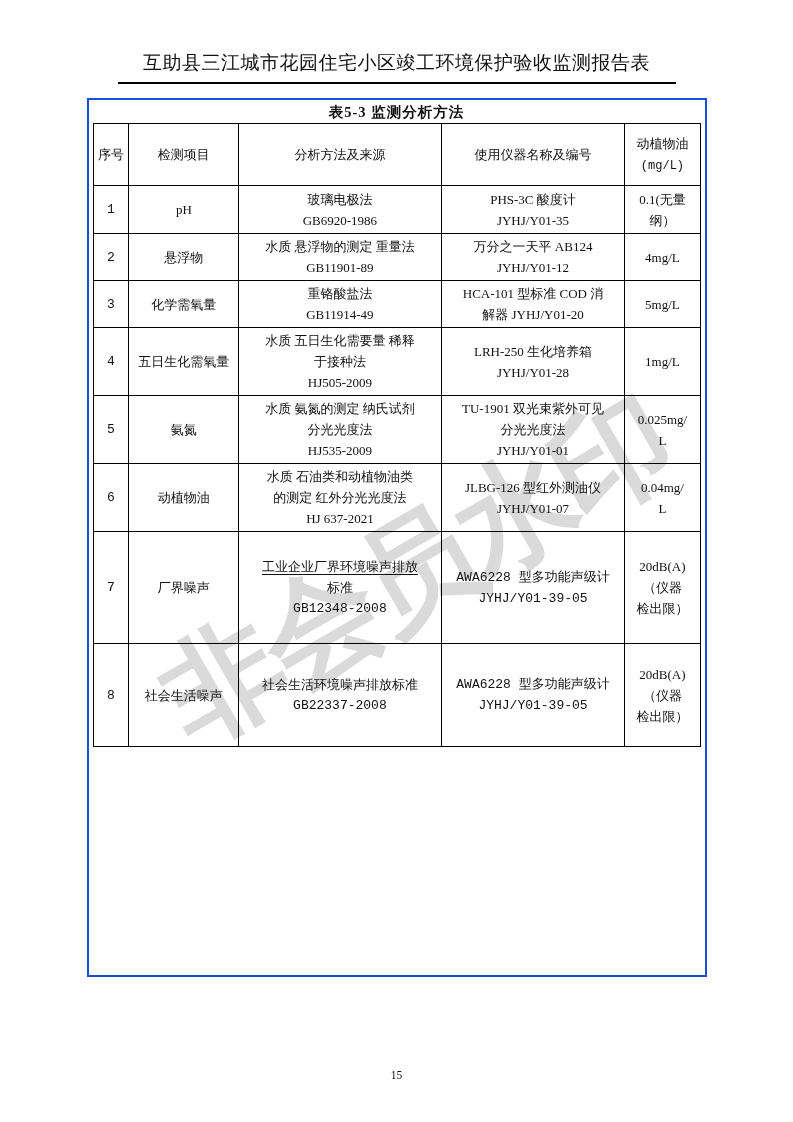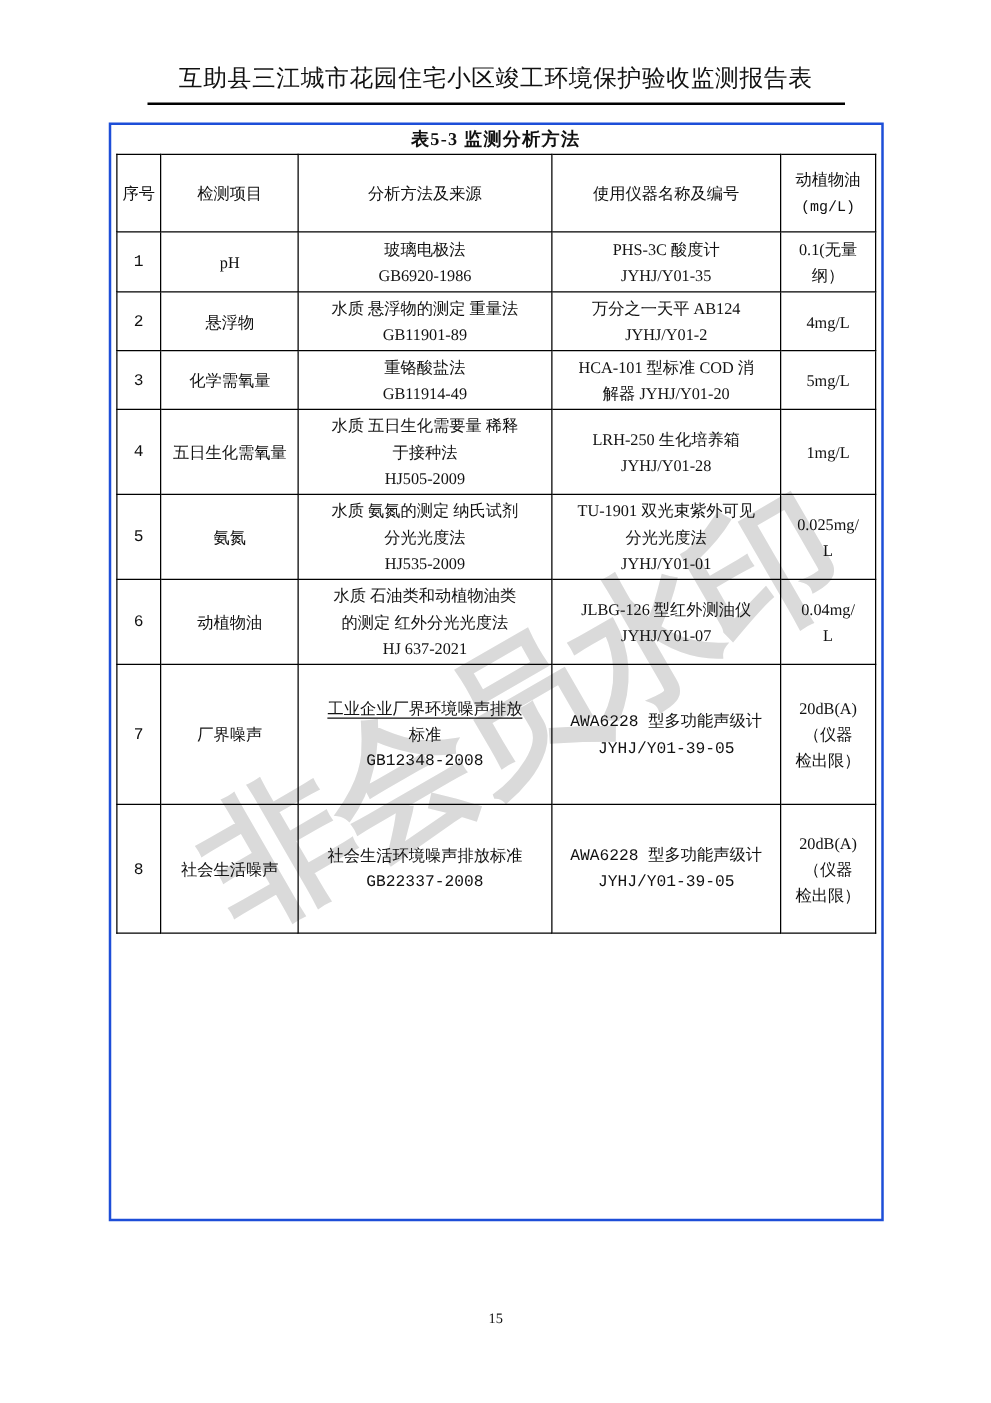--- a/index.html
+++ b/index.html
@@ -153,7 +153,7 @@
           </td>
           <td>
             <div class="cell-line">万分之一天平 AB124</div>
-            <div class="cell-line">JYHJ/Y01-2</div>
+            <div class="cell-line">JYHJ/Y01-12</div>
           </td>
           <td>
             <div class="cell-line">4mg/L</div>

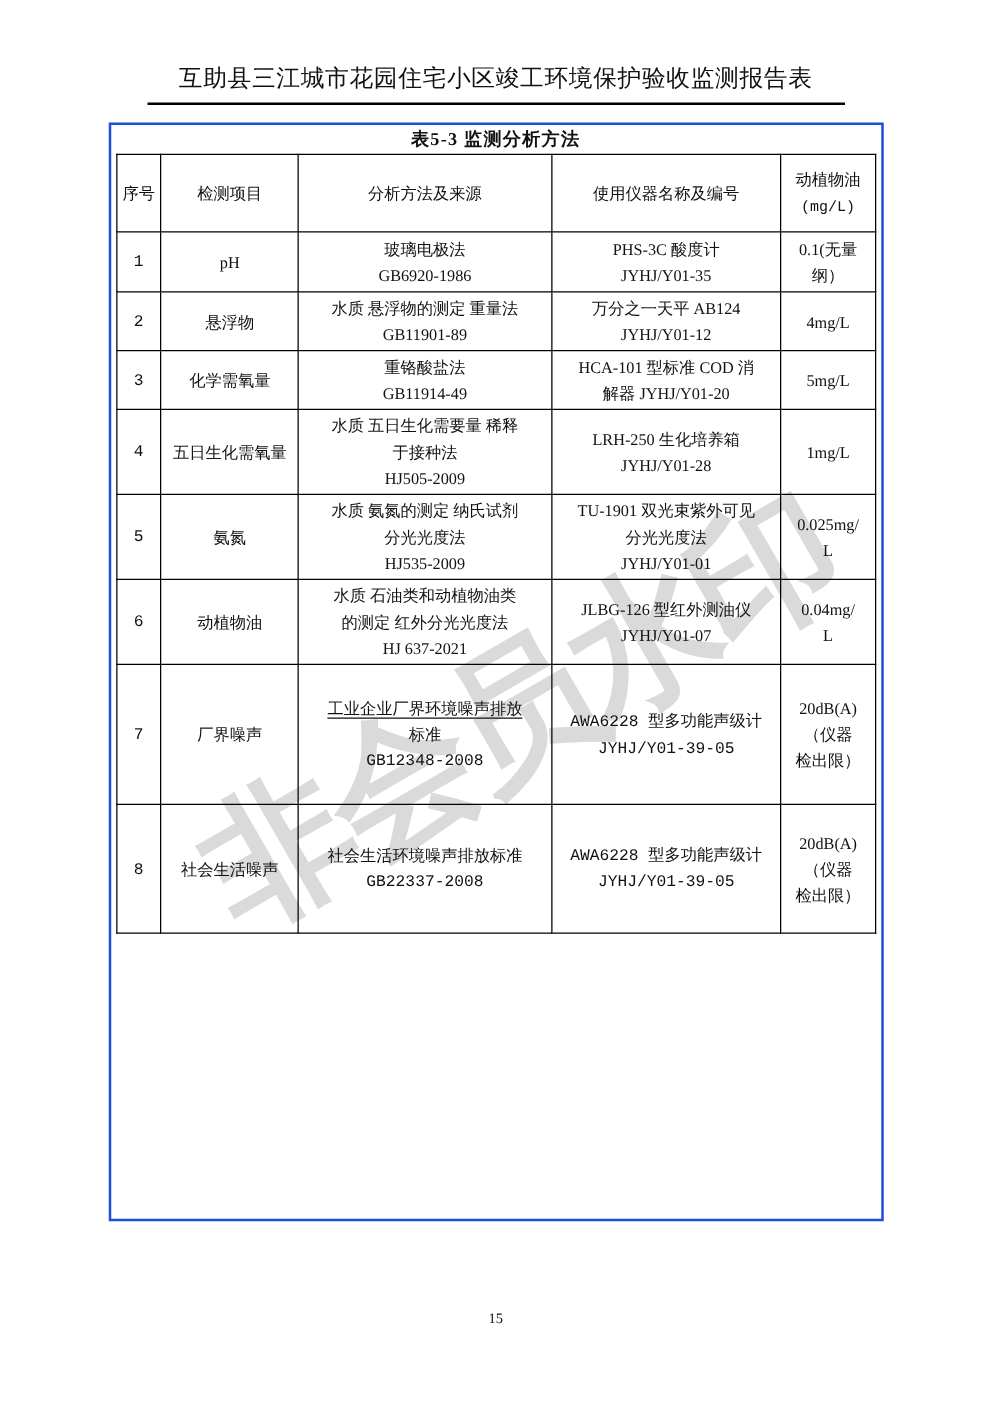--- a/index.html
+++ b/index.html
@@ -94,7 +94,7 @@
   }
   .page-number{
     position:relative;z-index:1;
-    margin-top:72px;
+    margin-top:92px;
     text-align:center;
     font-size:11.5px;
   }

